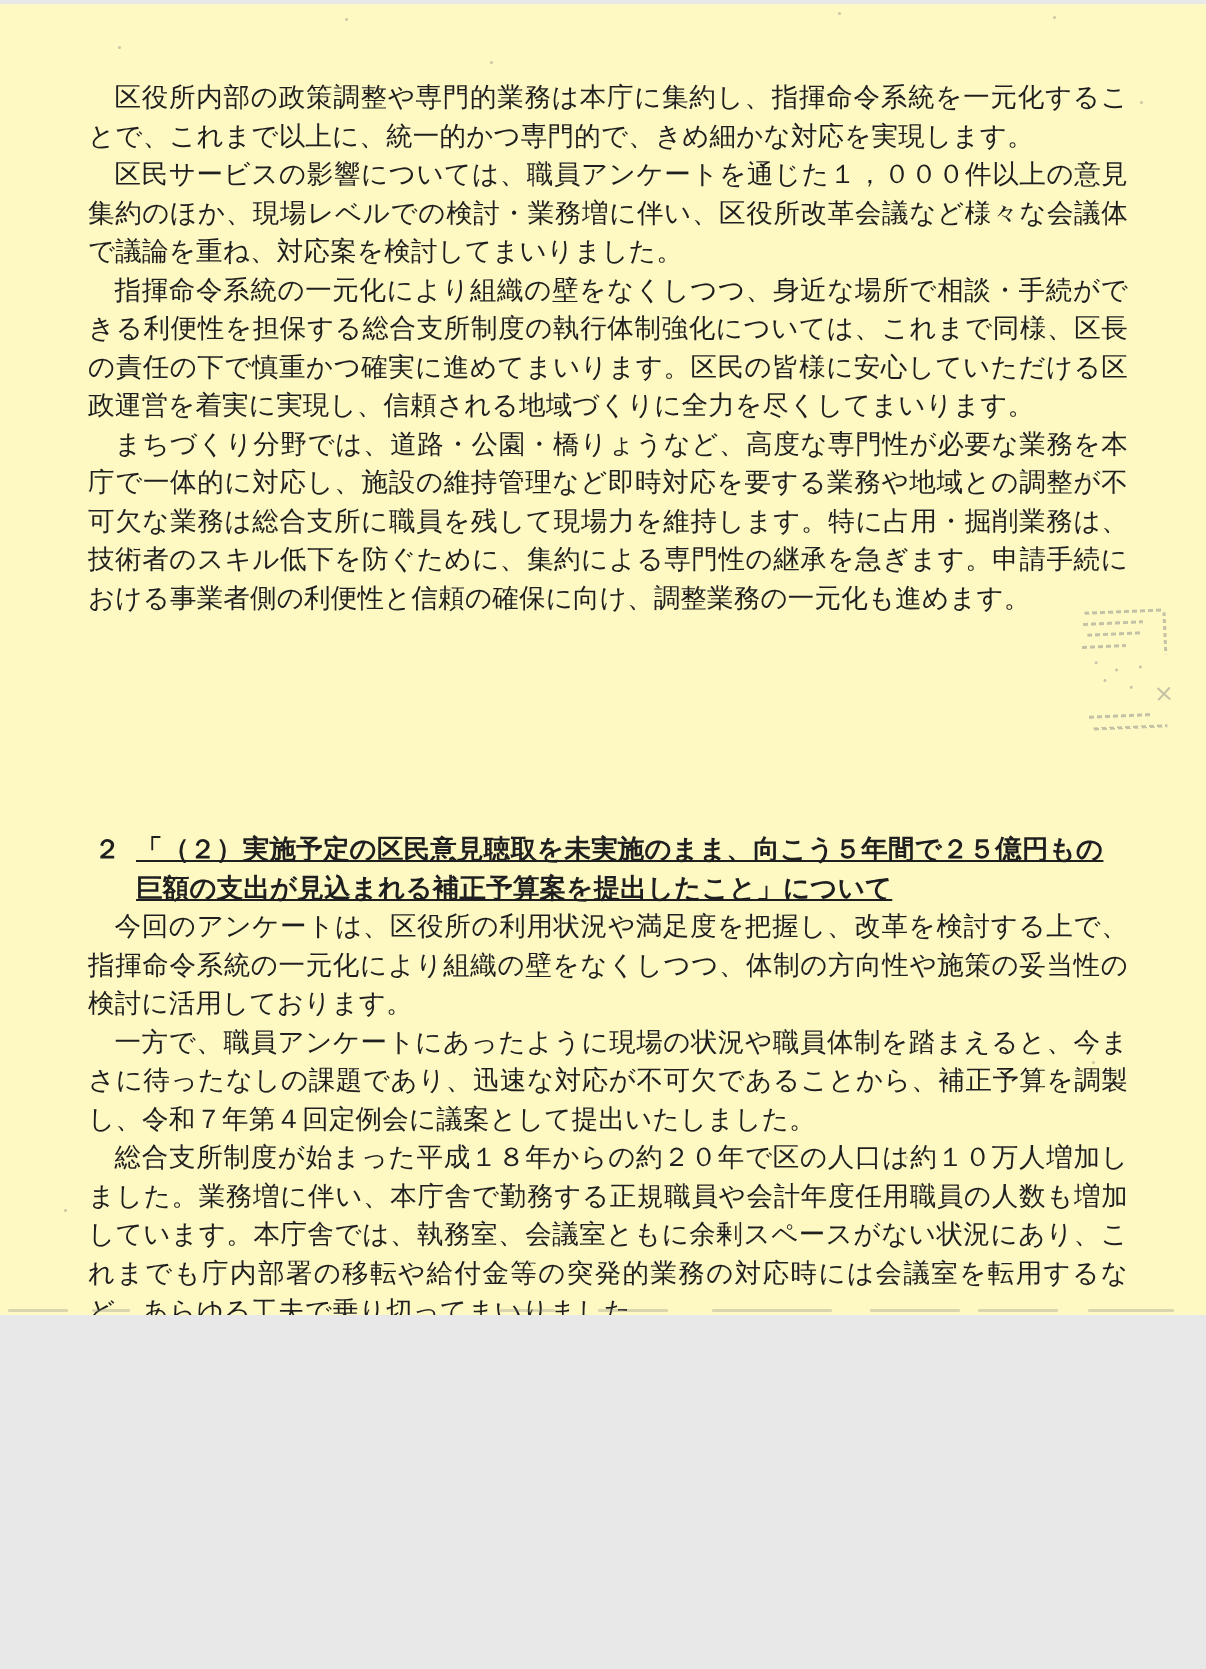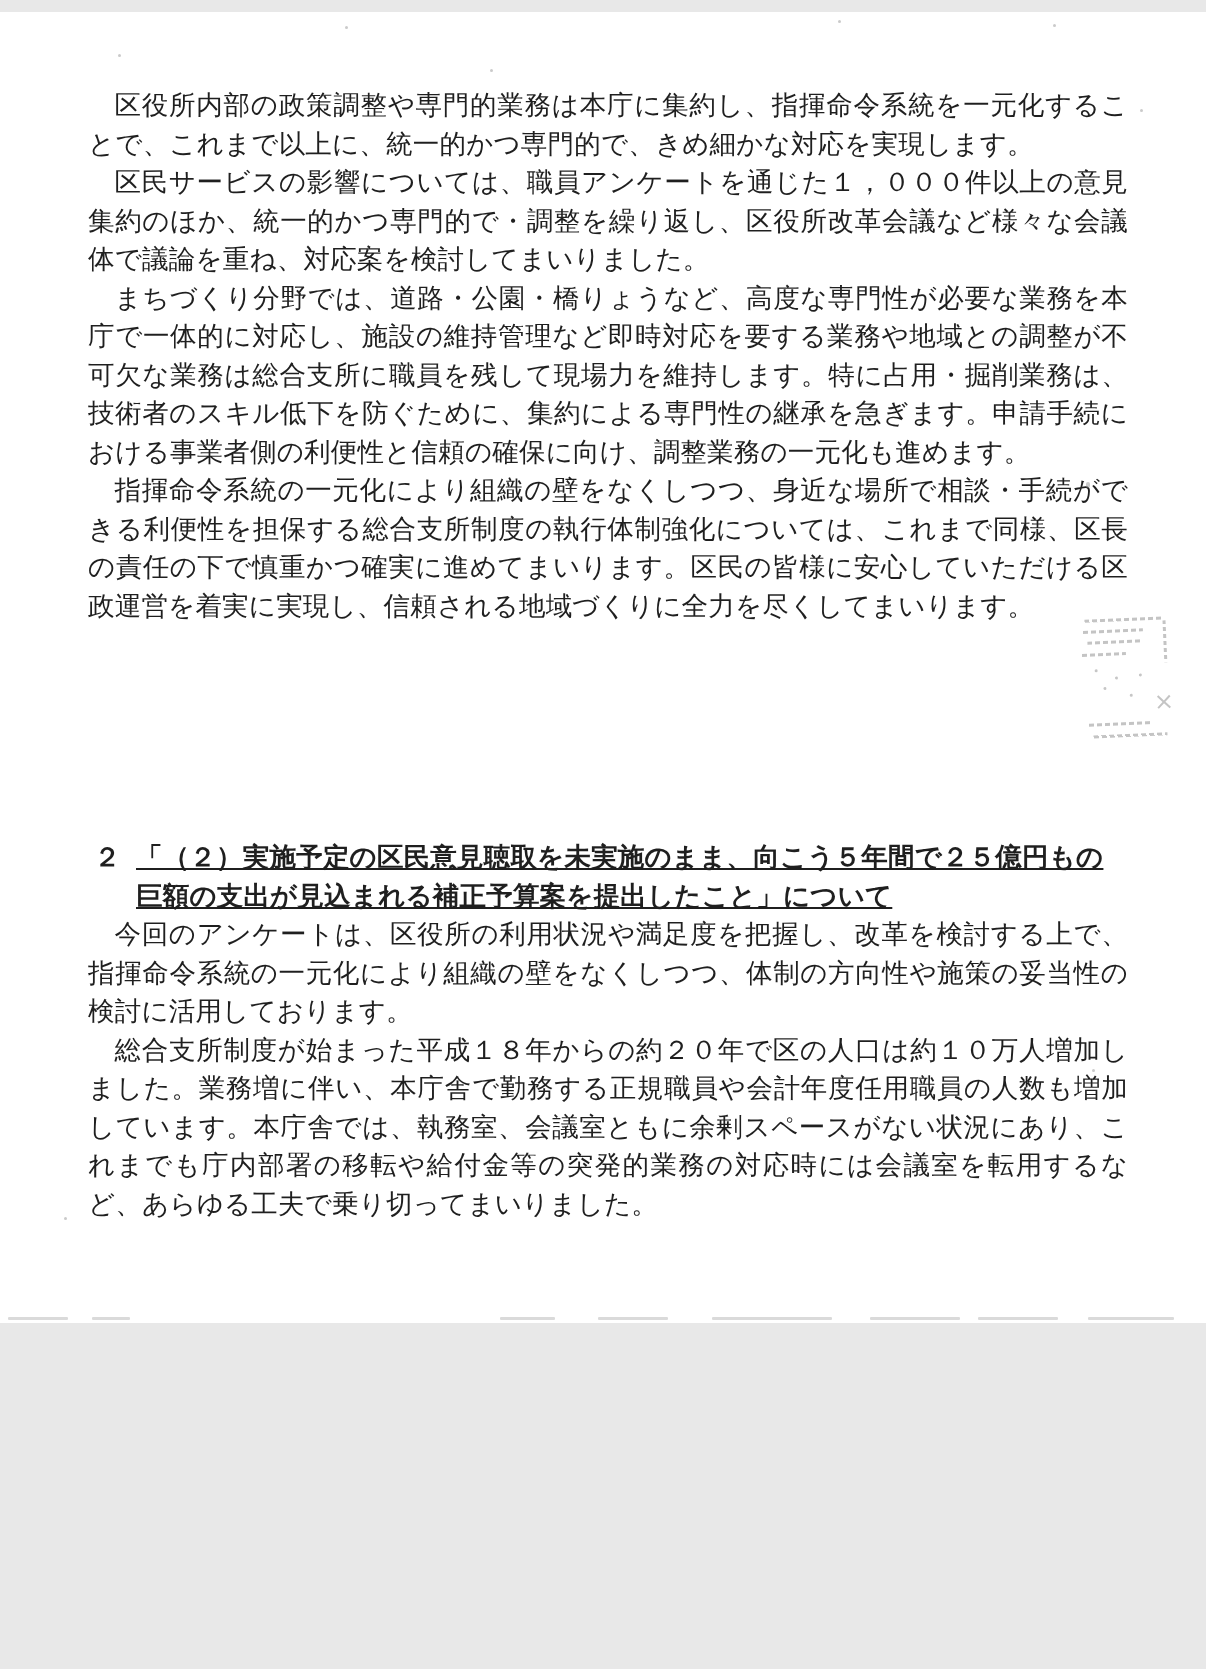--- a/index.html
+++ b/index.html
@@ -7,8 +7,8 @@
   .page {
     position:relative;
     width:1206px; height:1311px;
-    margin:12px auto;
-    background:#ffffff;
+    margin:4px auto;
+    background:#fef9c3;
     overflow:hidden;
     color:#1f1f1f;
   }

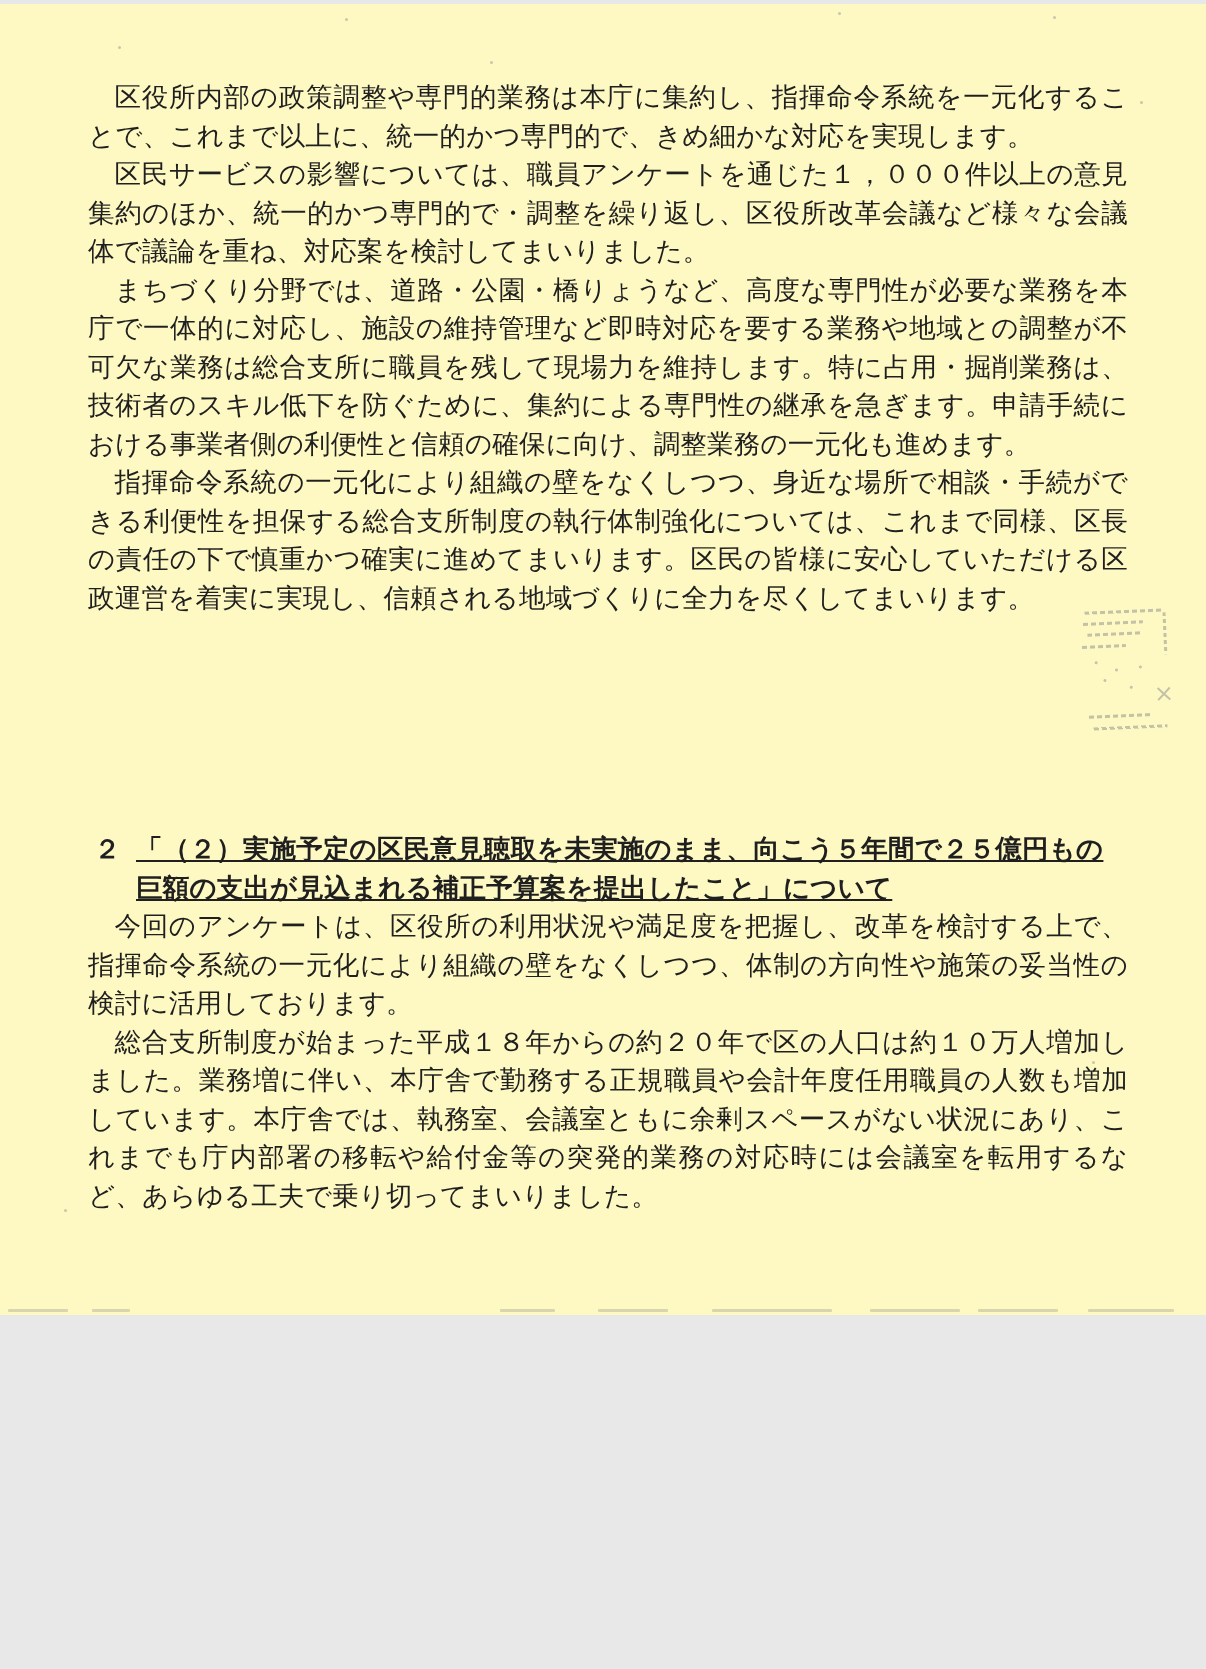--- a/index.html
+++ b/index.html
@@ -92,7 +92,7 @@
 
   <div class="textcol section1">
       <p class="para">区役所内部の政策調整や専門的業務は本庁に集約し、指揮命令系統を一元化することで、これまで以上に、統一的かつ専門的で、きめ細かな対応を実現します。</p>
-      <p class="para">区民サービスの影響については、職員アンケートを通じた１，０００件以上の意見集約のほか、統一的かつ専門的で・調整を繰り返し、区役所改革会議など様々な会議体で議論を重ね、対応案を検討してまいりました。</p>
+      <p class="para">区民サービスの影響については、職員アンケートを通じた１，０００件以上の意見集約のほか、現場レベルでの検討・業務増に伴い、区役所改革会議など様々な会議体で議論を重ね、対応案を検討してまいりました。</p>
       <p class="para">まちづくり分野では、道路・公園・橋りょうなど、高度な専門性が必要な業務を本庁で一体的に対応し、施設の維持管理など即時対応を要する業務や地域との調整が不可欠な業務は総合支所に職員を残して現場力を維持します。特に占用・掘削業務は、技術者のスキル低下を防ぐために、集約による専門性の継承を急ぎます。申請手続における事業者側の利便性と信頼の確保に向け、調整業務の一元化も進めます。</p>
       <p class="para">指揮命令系統の一元化により組織の壁をなくしつつ、身近な場所で相談・手続ができる利便性を担保する総合支所制度の執行体制強化については、これまで同様、区長の責任の下で慎重かつ確実に進めてまいります。区民の皆様に安心していただける区政運営を着実に実現し、信頼される地域づくりに全力を尽くしてまいります。</p>
     </div>

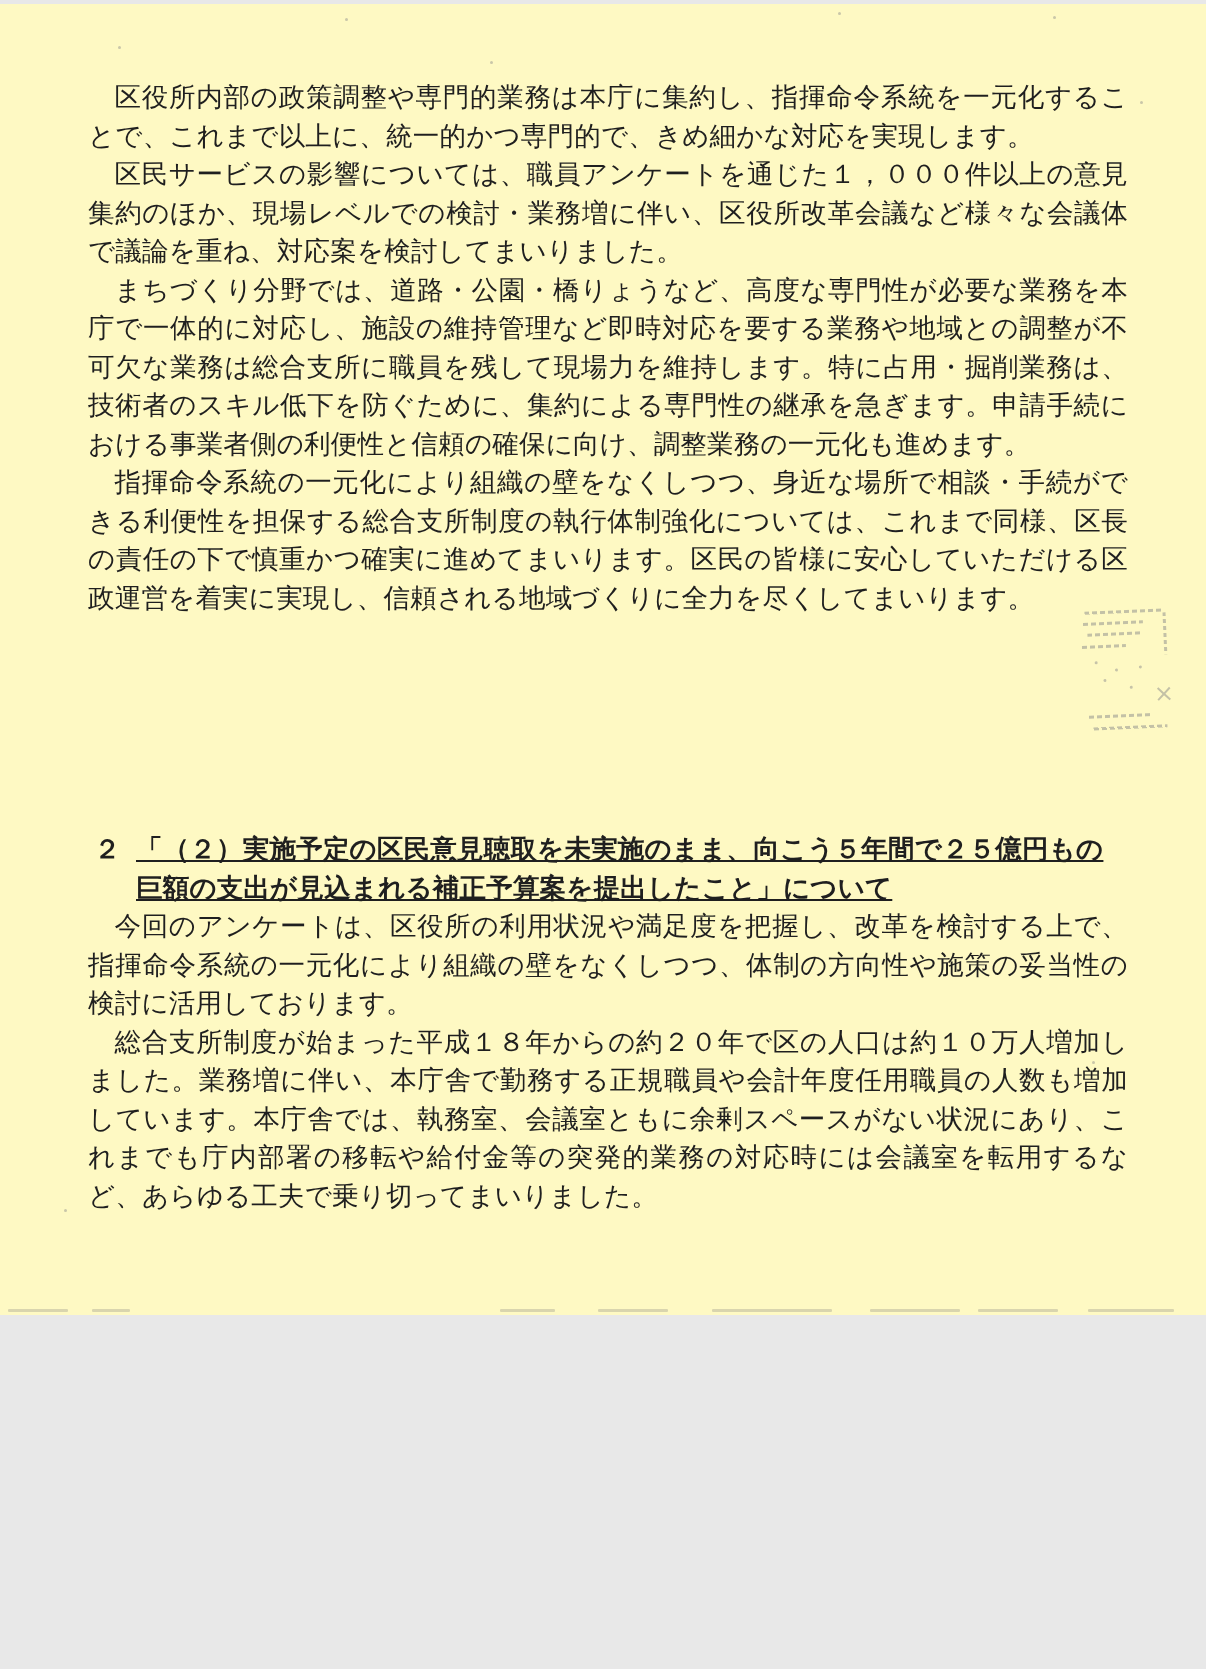--- a/index.html
+++ b/index.html
@@ -93,8 +93,8 @@
   <div class="textcol section1">
       <p class="para">区役所内部の政策調整や専門的業務は本庁に集約し、指揮命令系統を一元化することで、これまで以上に、統一的かつ専門的で、きめ細かな対応を実現します。</p>
       <p class="para">区民サービスの影響については、職員アンケートを通じた１，０００件以上の意見集約のほか、現場レベルでの検討・業務増に伴い、区役所改革会議など様々な会議体で議論を重ね、対応案を検討してまいりました。</p>
+      <p class="para">指揮命令系統の一元化により組織の壁をなくしつつ、身近な場所で相談・手続ができる利便性を担保する総合支所制度の執行体制強化については、これまで同様、区長の責任の下で慎重かつ確実に進めてまいります。区民の皆様に安心していただける区政運営を着実に実現し、信頼される地域づくりに全力を尽くしてまいります。</p>
       <p class="para">まちづくり分野では、道路・公園・橋りょうなど、高度な専門性が必要な業務を本庁で一体的に対応し、施設の維持管理など即時対応を要する業務や地域との調整が不可欠な業務は総合支所に職員を残して現場力を維持します。特に占用・掘削業務は、技術者のスキル低下を防ぐために、集約による専門性の継承を急ぎます。申請手続における事業者側の利便性と信頼の確保に向け、調整業務の一元化も進めます。</p>
-      <p class="para">指揮命令系統の一元化により組織の壁をなくしつつ、身近な場所で相談・手続ができる利便性を担保する総合支所制度の執行体制強化については、これまで同様、区長の責任の下で慎重かつ確実に進めてまいります。区民の皆様に安心していただける区政運営を着実に実現し、信頼される地域づくりに全力を尽くしてまいります。</p>
     </div>
 
   <div class="textcol section2">

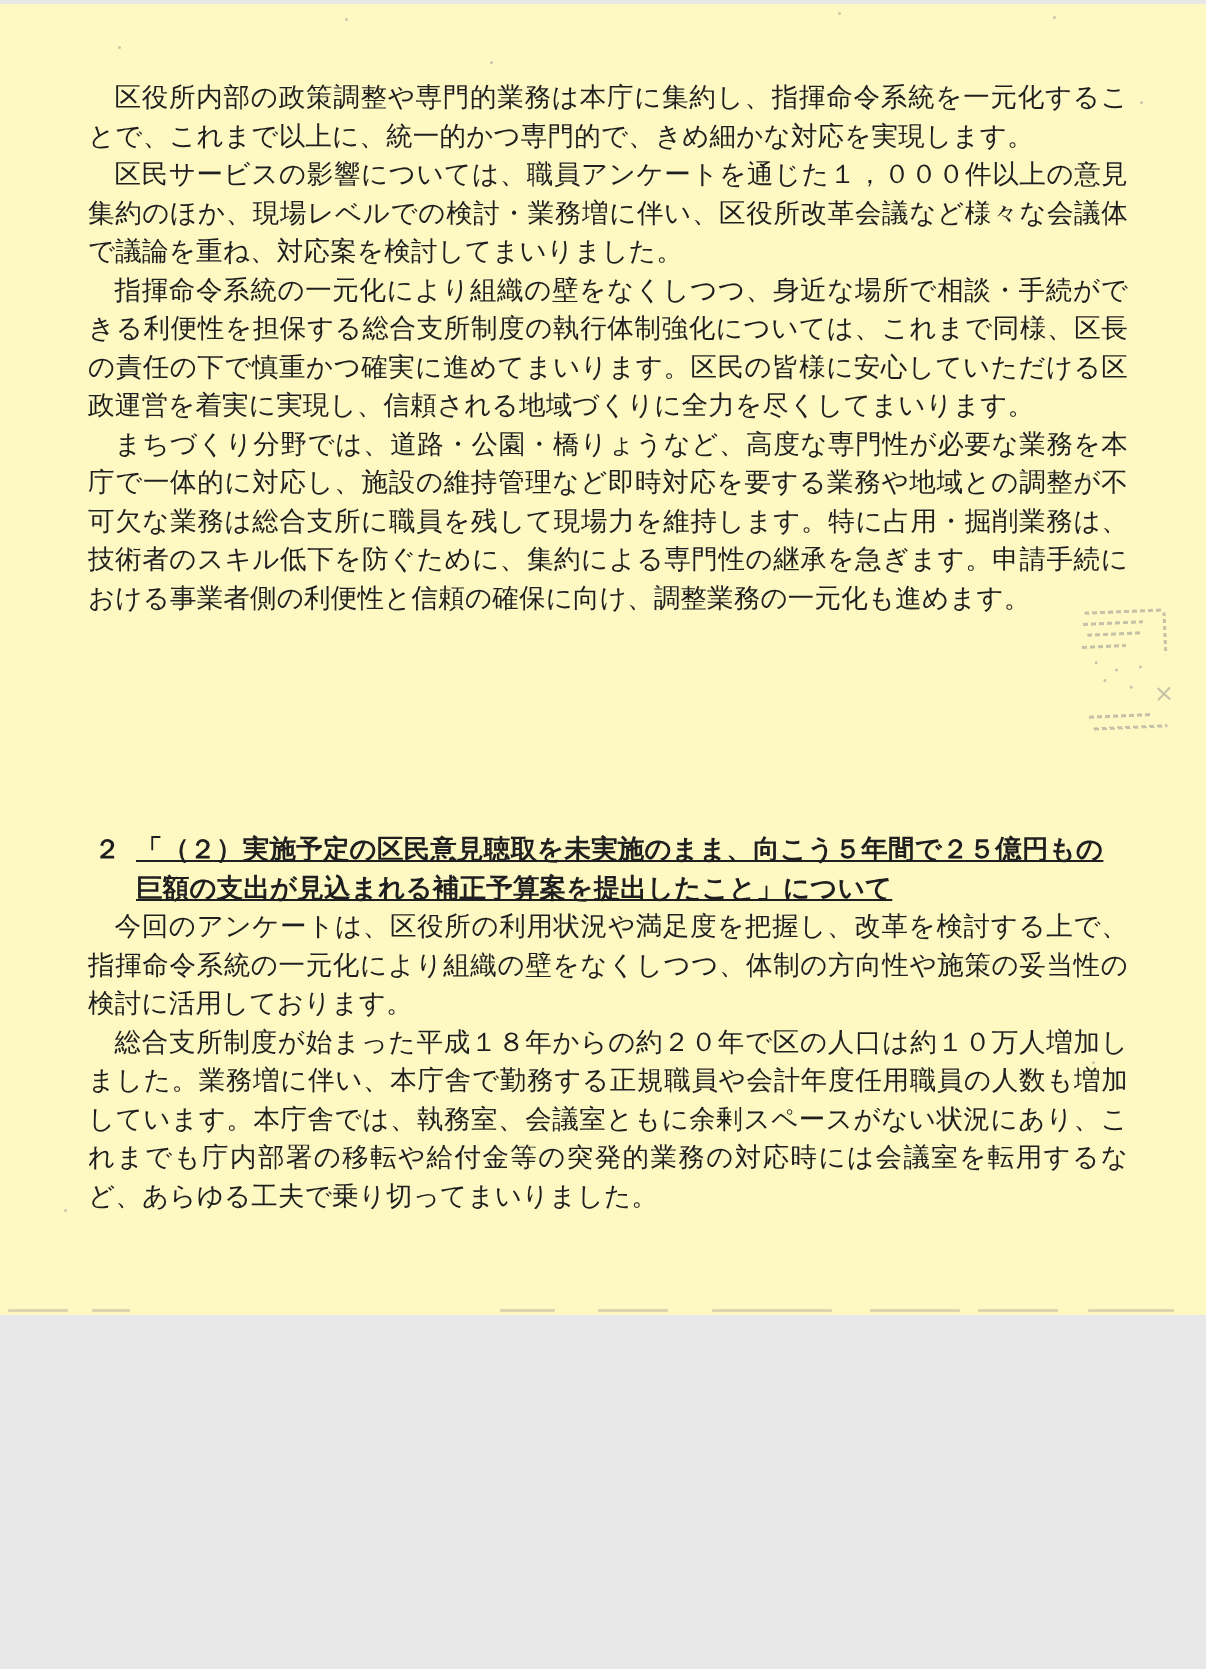--- a/index.html
+++ b/index.html
@@ -104,6 +104,7 @@
     </div>
     <div>
         <p class="para">今回のアンケートは、区役所の利用状況や満足度を把握し、改革を検討する上で、指揮命令系統の一元化により組織の壁をなくしつつ、体制の方向性や施策の妥当性の検討に活用しております。</p>
+        <p class="para">一方で、職員アンケートにあったように現場の状況や職員体制を踏まえると、今まさに待ったなしの課題であり、迅速な対応が不可欠であることから、補正予算を調製し、令和７年第４回定例会に議案として提出いたしました。</p>
         <p class="para">総合支所制度が始まった平成１８年からの約２０年で区の人口は約１０万人増加しました。業務増に伴い、本庁舎で勤務する正規職員や会計年度任用職員の人数も増加しています。本庁舎では、執務室、会議室ともに余剰スペースがない状況にあり、これまでも庁内部署の移転や給付金等の突発的業務の対応時には会議室を転用するなど、あらゆる工夫で乗り切ってまいりました。</p>
       </div>
   </div>

